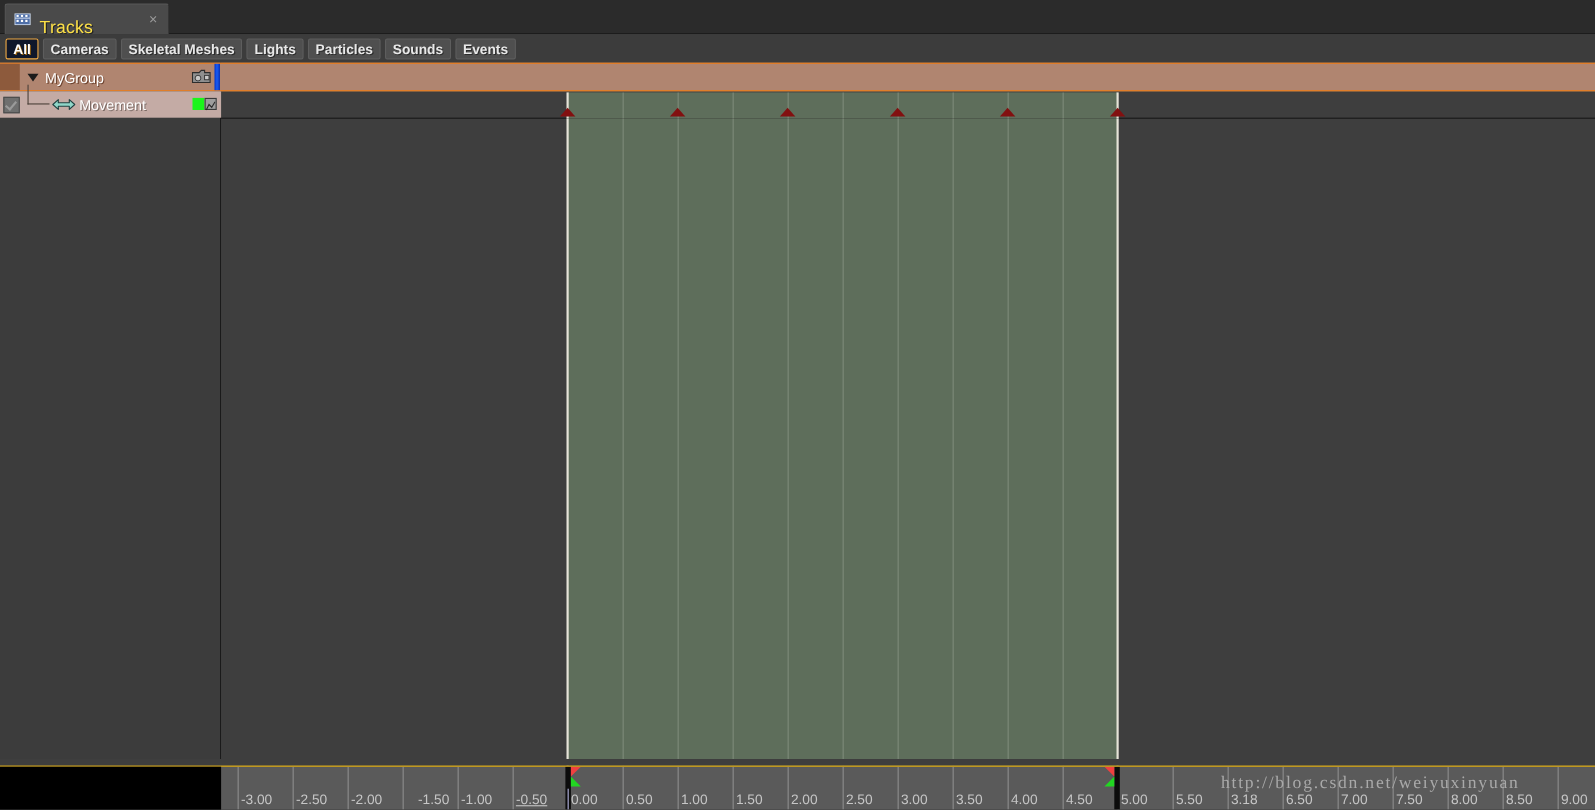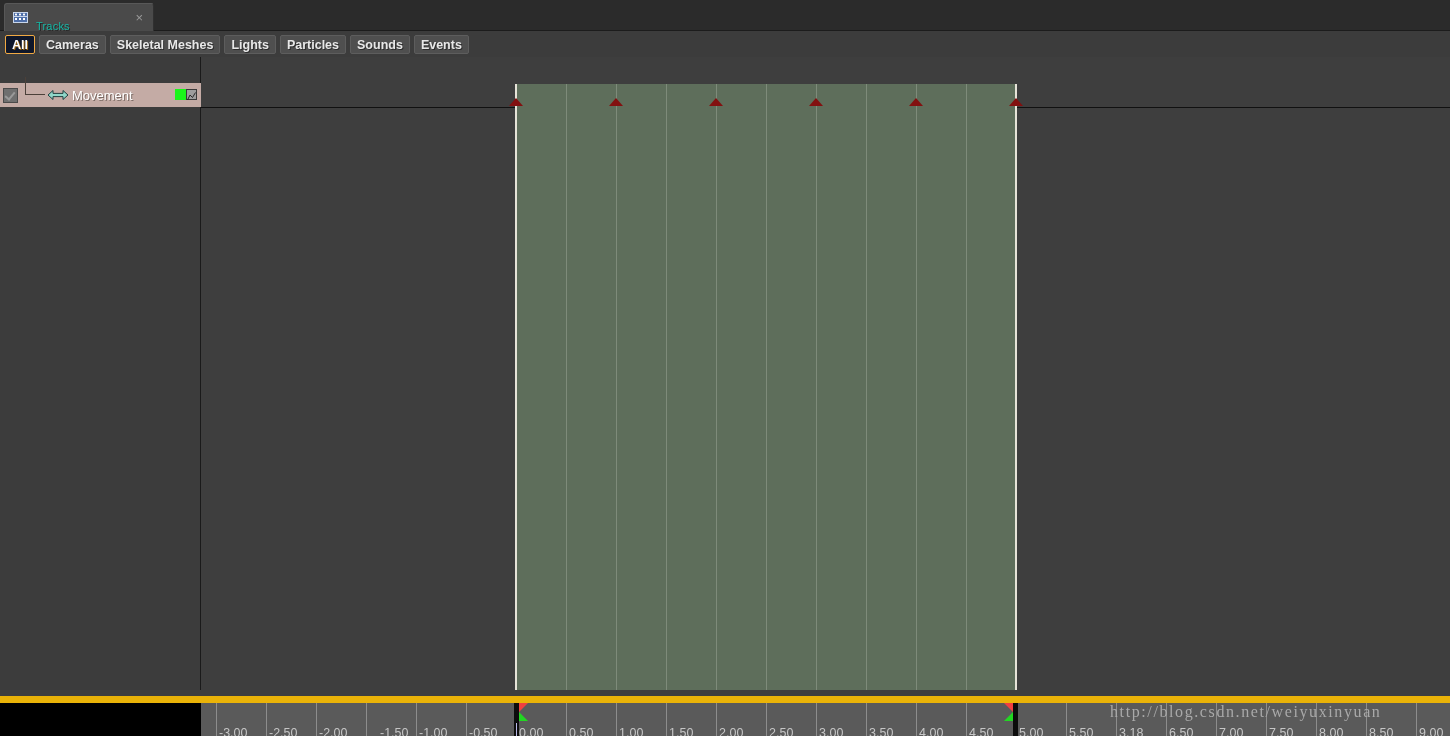--- a/index.html
+++ b/index.html
@@ -55,8 +55,8 @@
     flex: 0 0 auto;
   }
   .tab-title {
-    font-size: 11px;
-    color: #14b8a6;
+    font-size: 16px;
+    color: #fde047;
     letter-spacing: .2px;
     text-shadow: 1px 1px 0 #242424;
     margin-top: 16px;

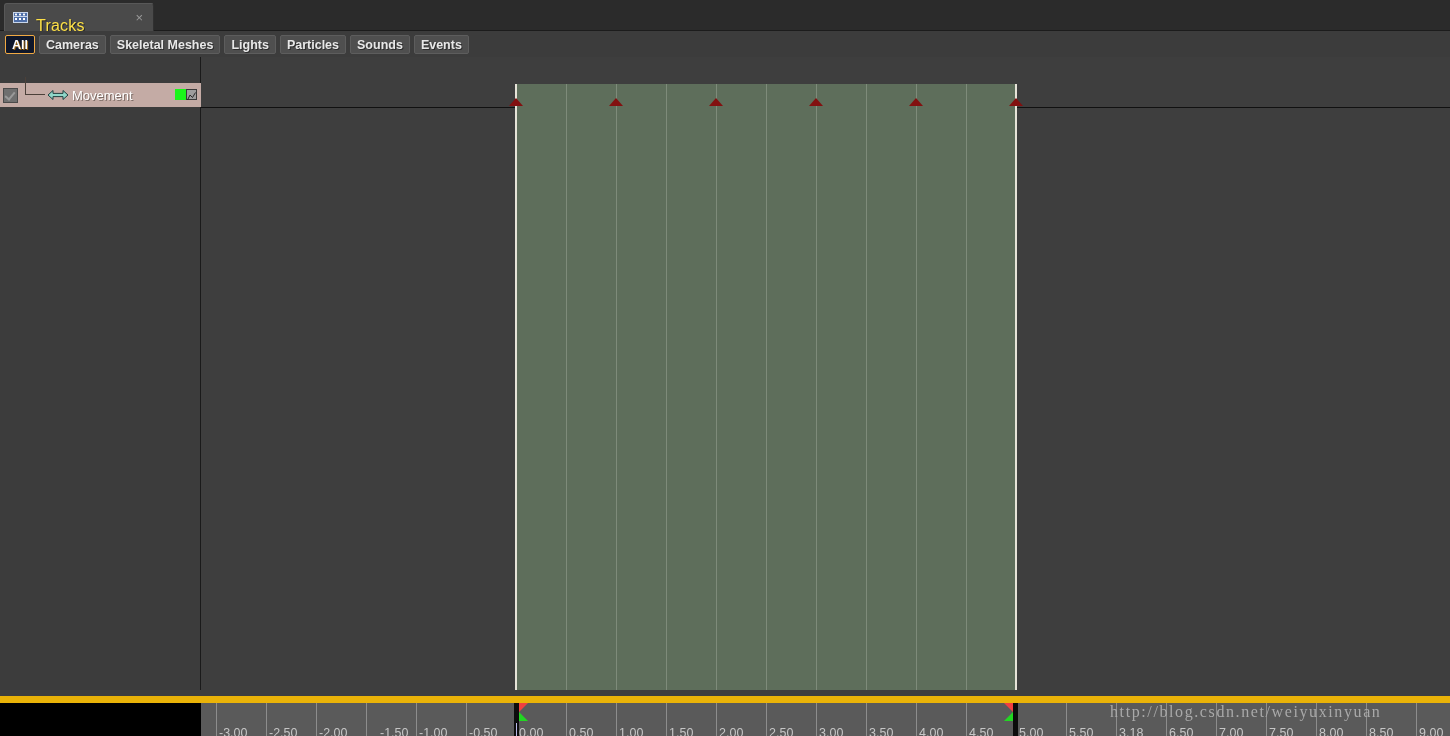--- a/index.html
+++ b/index.html
@@ -447,6 +447,21 @@
       <div class="range-edge" style="left: 814px; height: 588px;"></div>
     </div>
 
+  <div class="group-row">
+    <div class="group-left">
+      <span class="group-swatch"></span>
+      <span class="group-arrow"></span>
+      <span class="group-label">MyGroup</span>
+    </div>
+    <span class="group-camicon">
+      <svg width="18" height="15" viewBox="0 0 18 15">
+        <path d="M1 4 h6 l2 -2 h3 v2 h5 v9 h-16 z" fill="#8f8f8f" stroke="#2d2d2d" stroke-width="1"></path>
+        <circle cx="6" cy="9" r="2.6" fill="#c9c9c9" stroke="#2d2d2d" stroke-width="0.8"></circle>
+        <rect x="12" y="6.5" width="4" height="4" fill="#c9c9c9" stroke="#2d2d2d" stroke-width="0.8"></rect>
+      </svg>
+    </span>
+    <span class="group-bluebar"></span>
+  </div>
 
   <div class="track-row">
     <span class="track-check"></span>

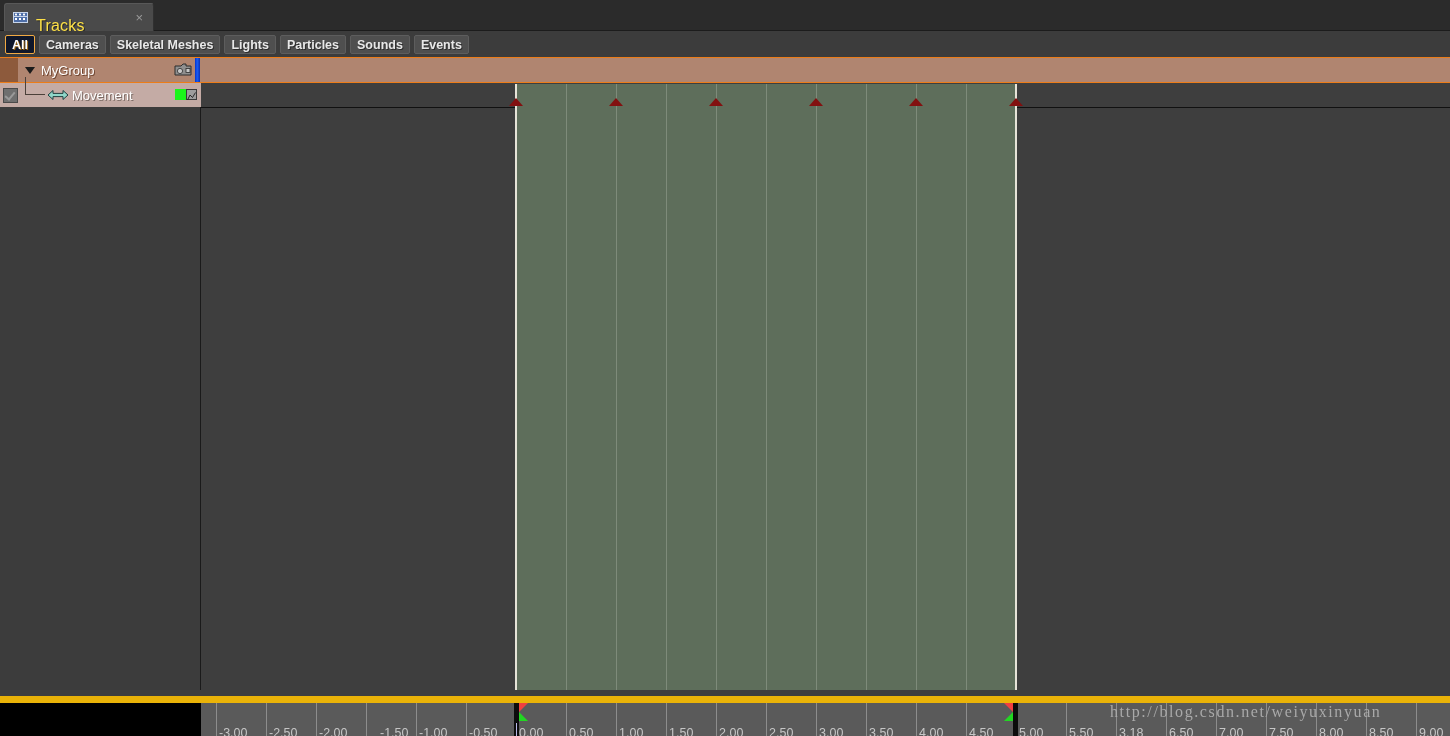--- a/index.html
+++ b/index.html
@@ -286,7 +286,7 @@
     left: 0; top: 696px;
     width: 1450px; height: 40px;
     background: #5a5a5a;
-    border-top: 7px solid #eab308;
+    border-top: 1px solid #eab308;
     box-sizing: border-box;
   }
   .ruler-blank {

